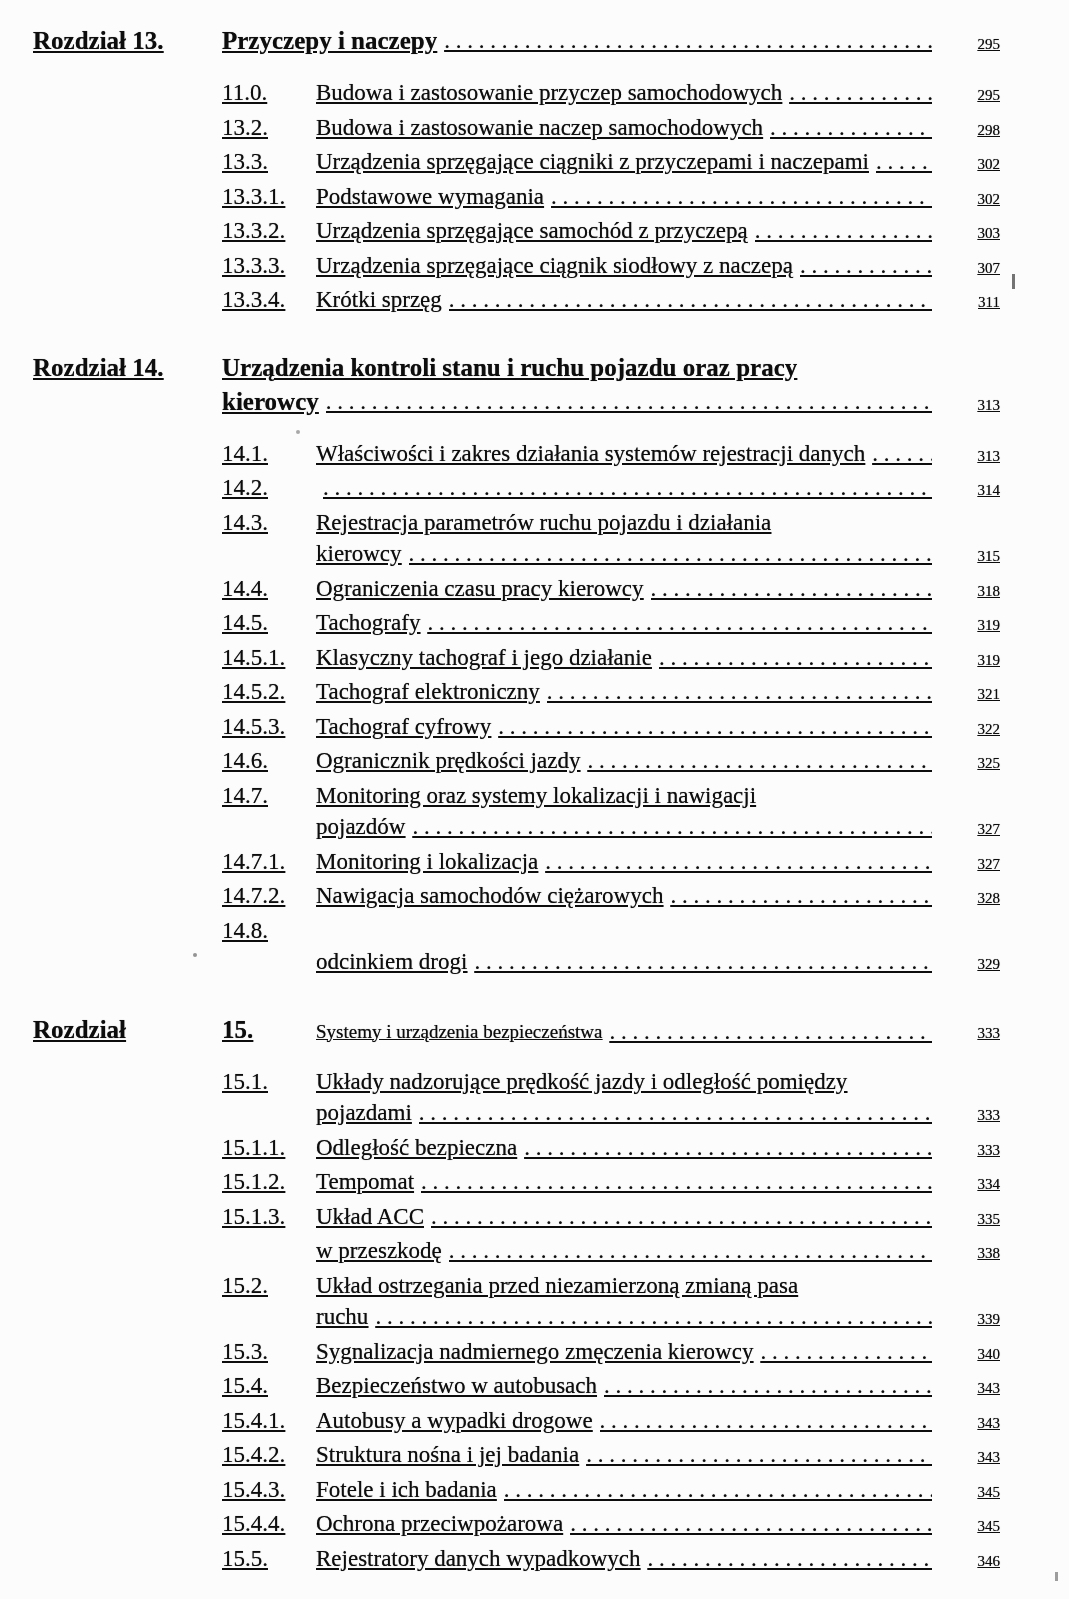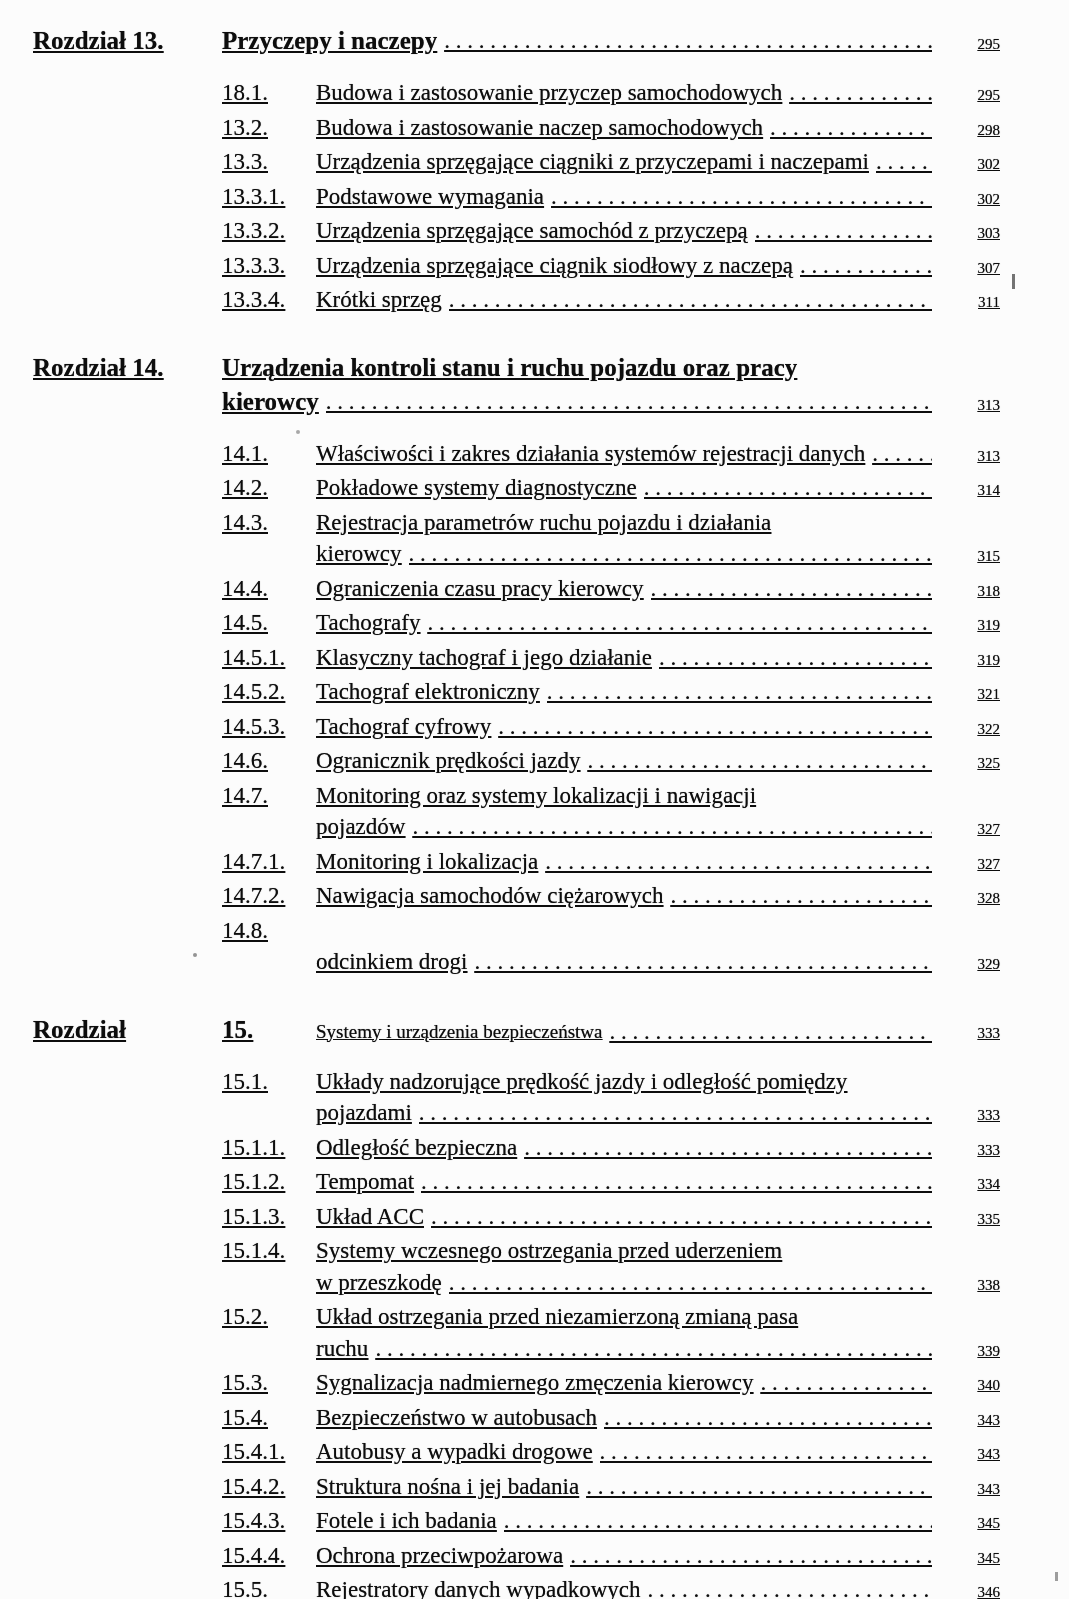--- a/index.html
+++ b/index.html
@@ -82,7 +82,7 @@
       <div class="entries">
         <div class="row entry">
           <span class="lbl"></span>
-          <span class="num">18.1.</span>
+          <span class="num">11.0.</span>
           <span class="body">
             <span class="t">Budowa i zastosowanie przyczep samochodowych</span>
             <span class="dots"></span>

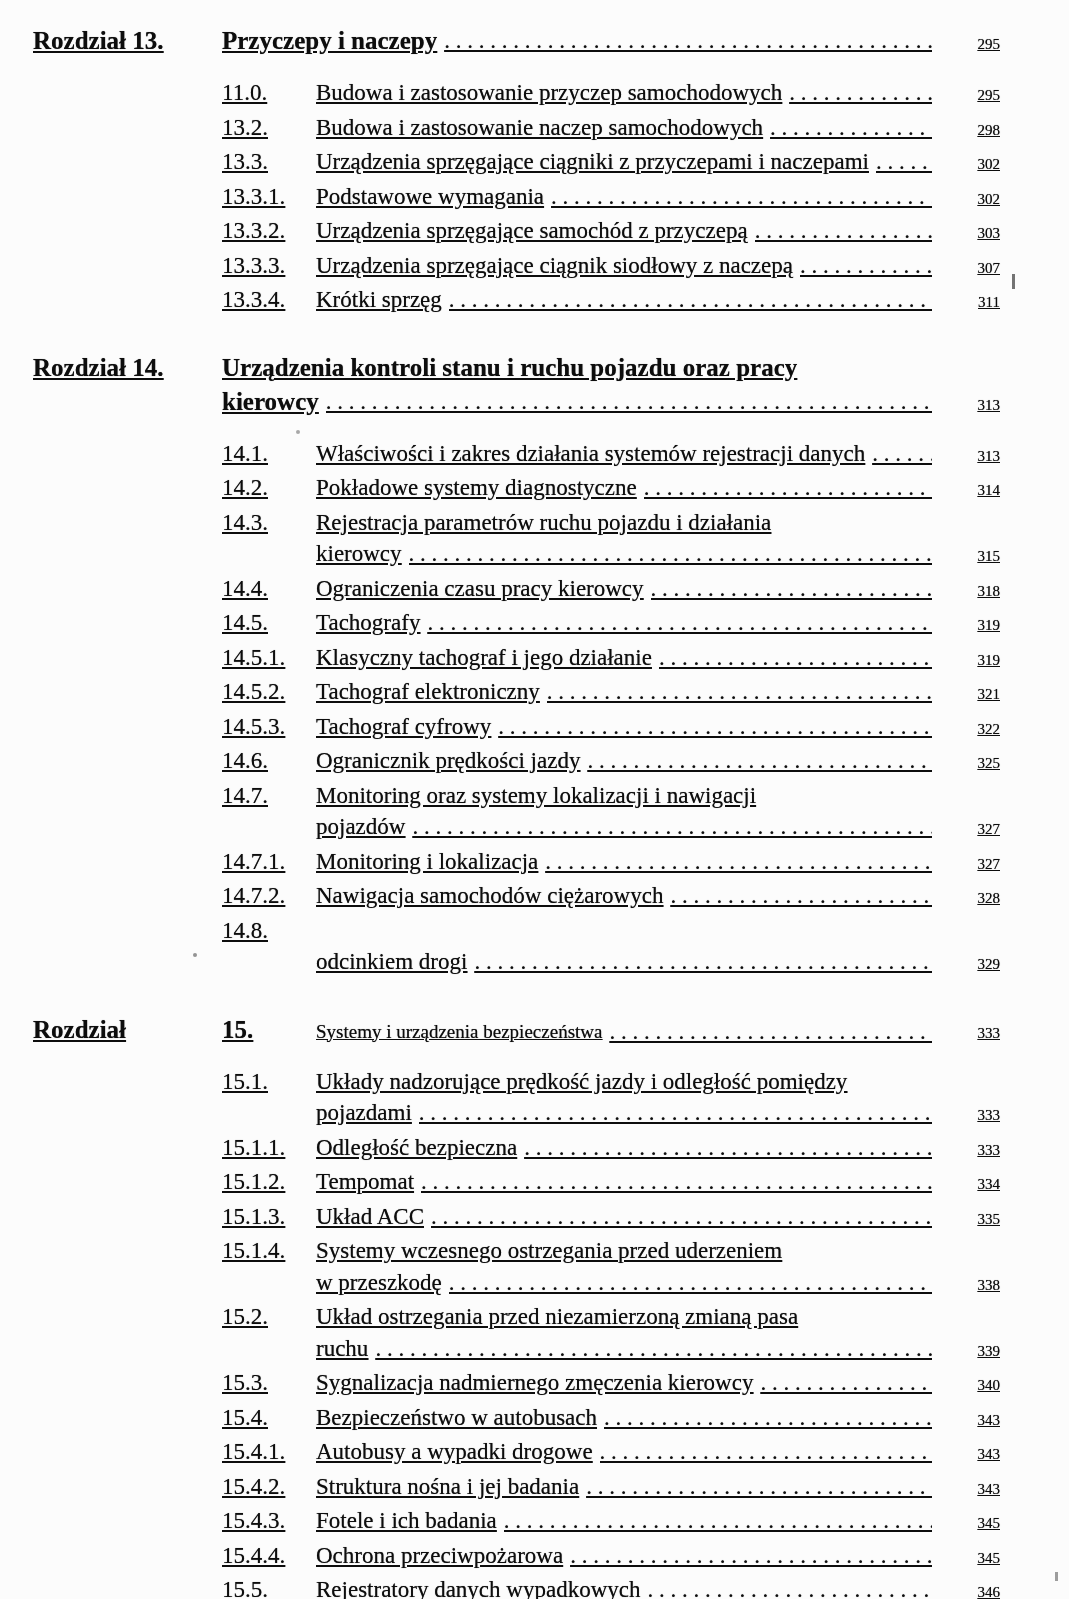--- a/index.html
+++ b/index.html
@@ -174,7 +174,6 @@
           <span class="lbl"></span>
           <span class="num">14.2.</span>
           <span class="body">
-            <span class="t">Pokładowe systemy diagnostyczne</span>
             <span class="dots"></span>
           </span>
           <span class="pg">314</span>

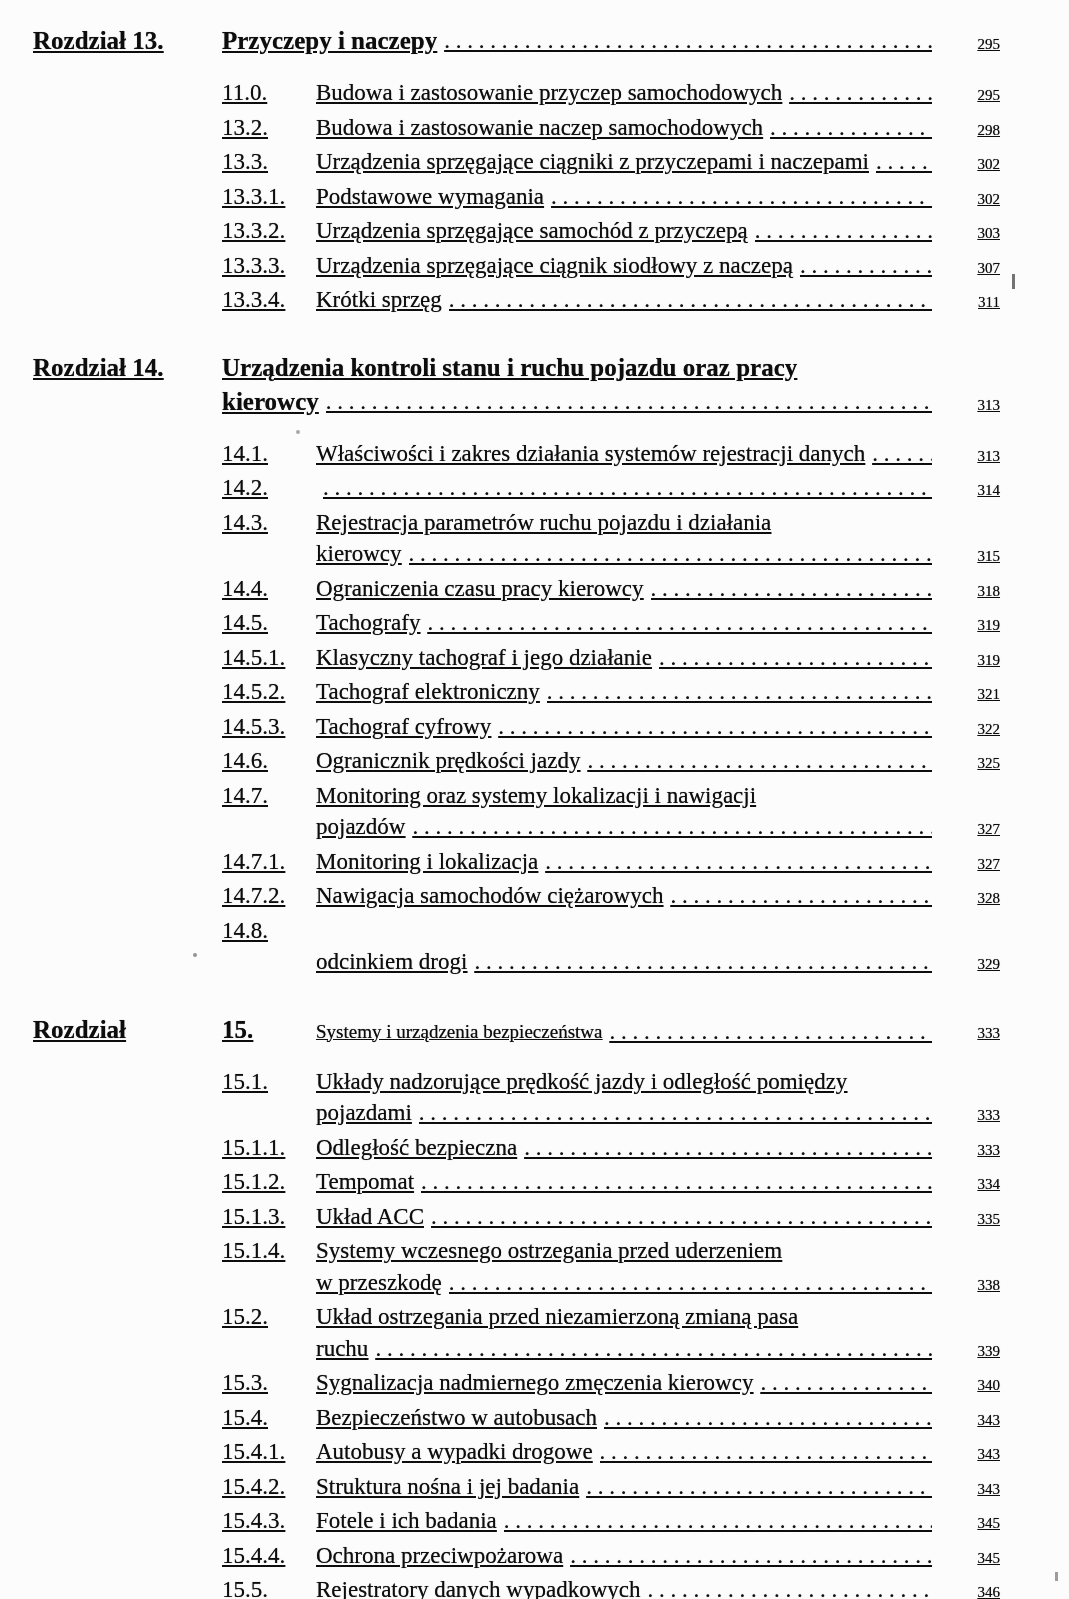--- a/index.html
+++ b/index.html
@@ -353,13 +353,6 @@
         </div>
         <div class="row entry">
           <span class="lbl"></span>
-          <span class="num">15.1.4.</span>
-          <span class="body">
-            <span class="t">Systemy wczesnego ostrzegania przed uderzeniem</span>
-          </span>
-        </div>
-        <div class="row entry">
-          <span class="lbl"></span>
           <span class="num"></span>
           <span class="body">
             <span class="t">w przeszkodę</span>

